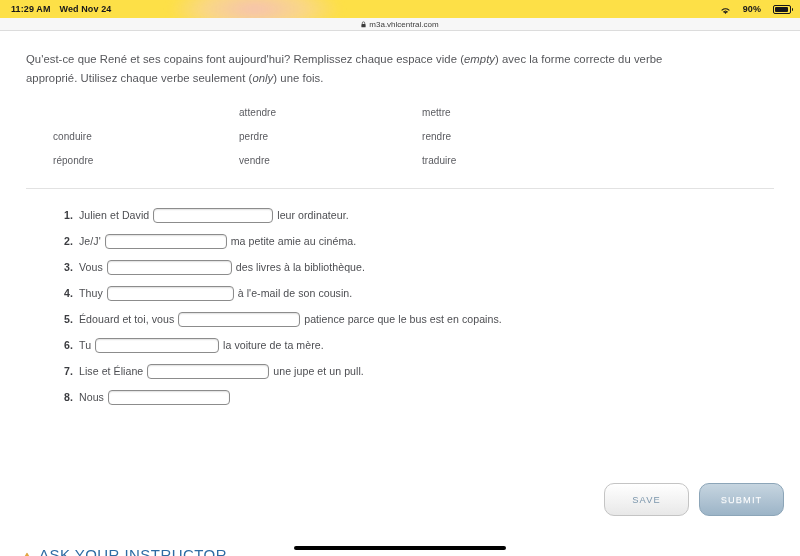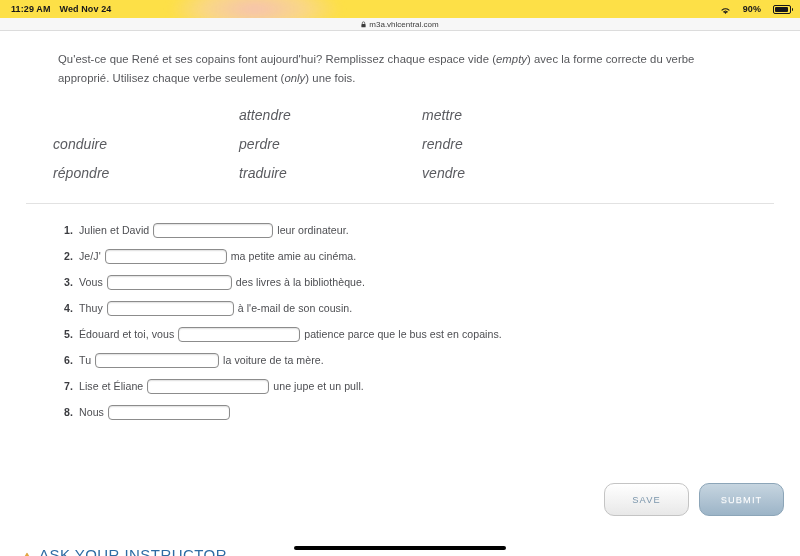--- a/index.html
+++ b/index.html
@@ -88,7 +88,6 @@
     color: #55565a;
     max-width: 660px;
     letter-spacing: 0.05px;
-    margin-left: 32px;
   }
   .instructions em { font-style: italic; }
 

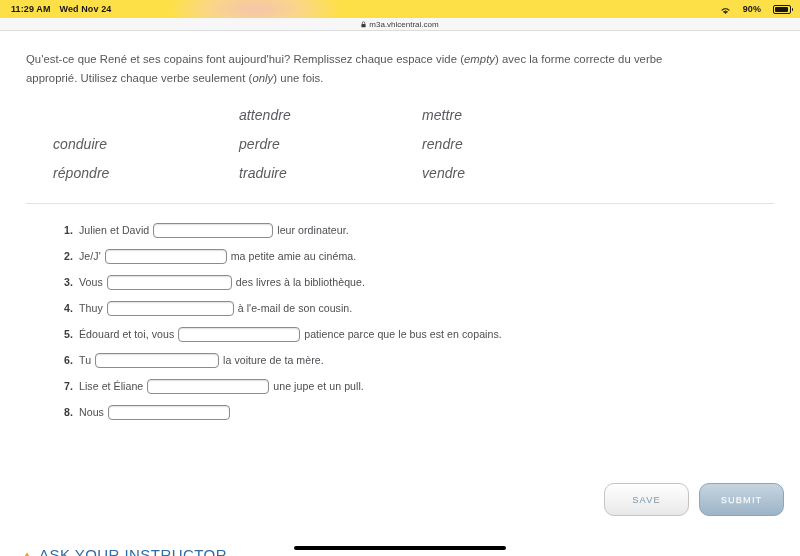--- a/index.html
+++ b/index.html
@@ -100,10 +100,9 @@
     padding-left: 27px;
   }
   .verb {
-    font-size: 14px;
+    font-size: 10px;
     color: #5a5b60;
     letter-spacing: 0.05px;
-    font-style: italic;
   }
 
   .divider {

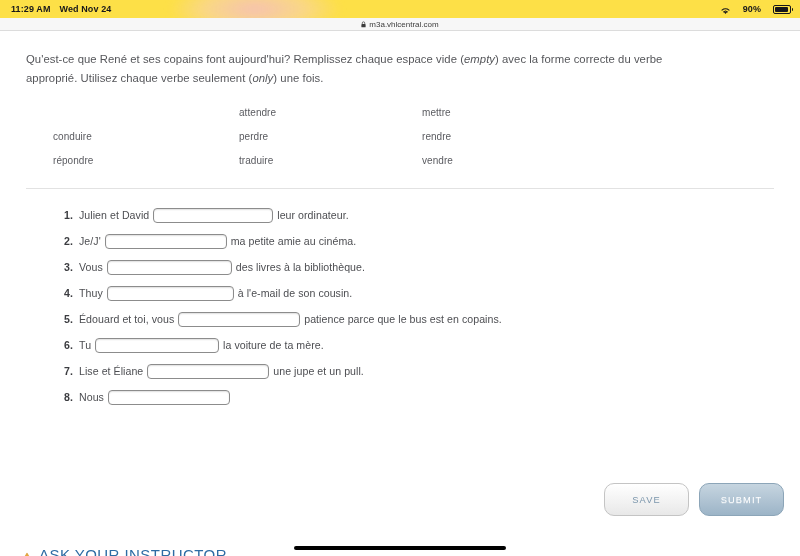--- a/index.html
+++ b/index.html
@@ -262,8 +262,8 @@
       <span class="verb">perdre</span>
       <span class="verb">rendre</span>
       <span class="verb">répondre</span>
+      <span class="verb">vendre</span>
       <span class="verb">traduire</span>
-      <span class="verb">vendre</span>
     </div>
 
     <div class="divider"></div>

